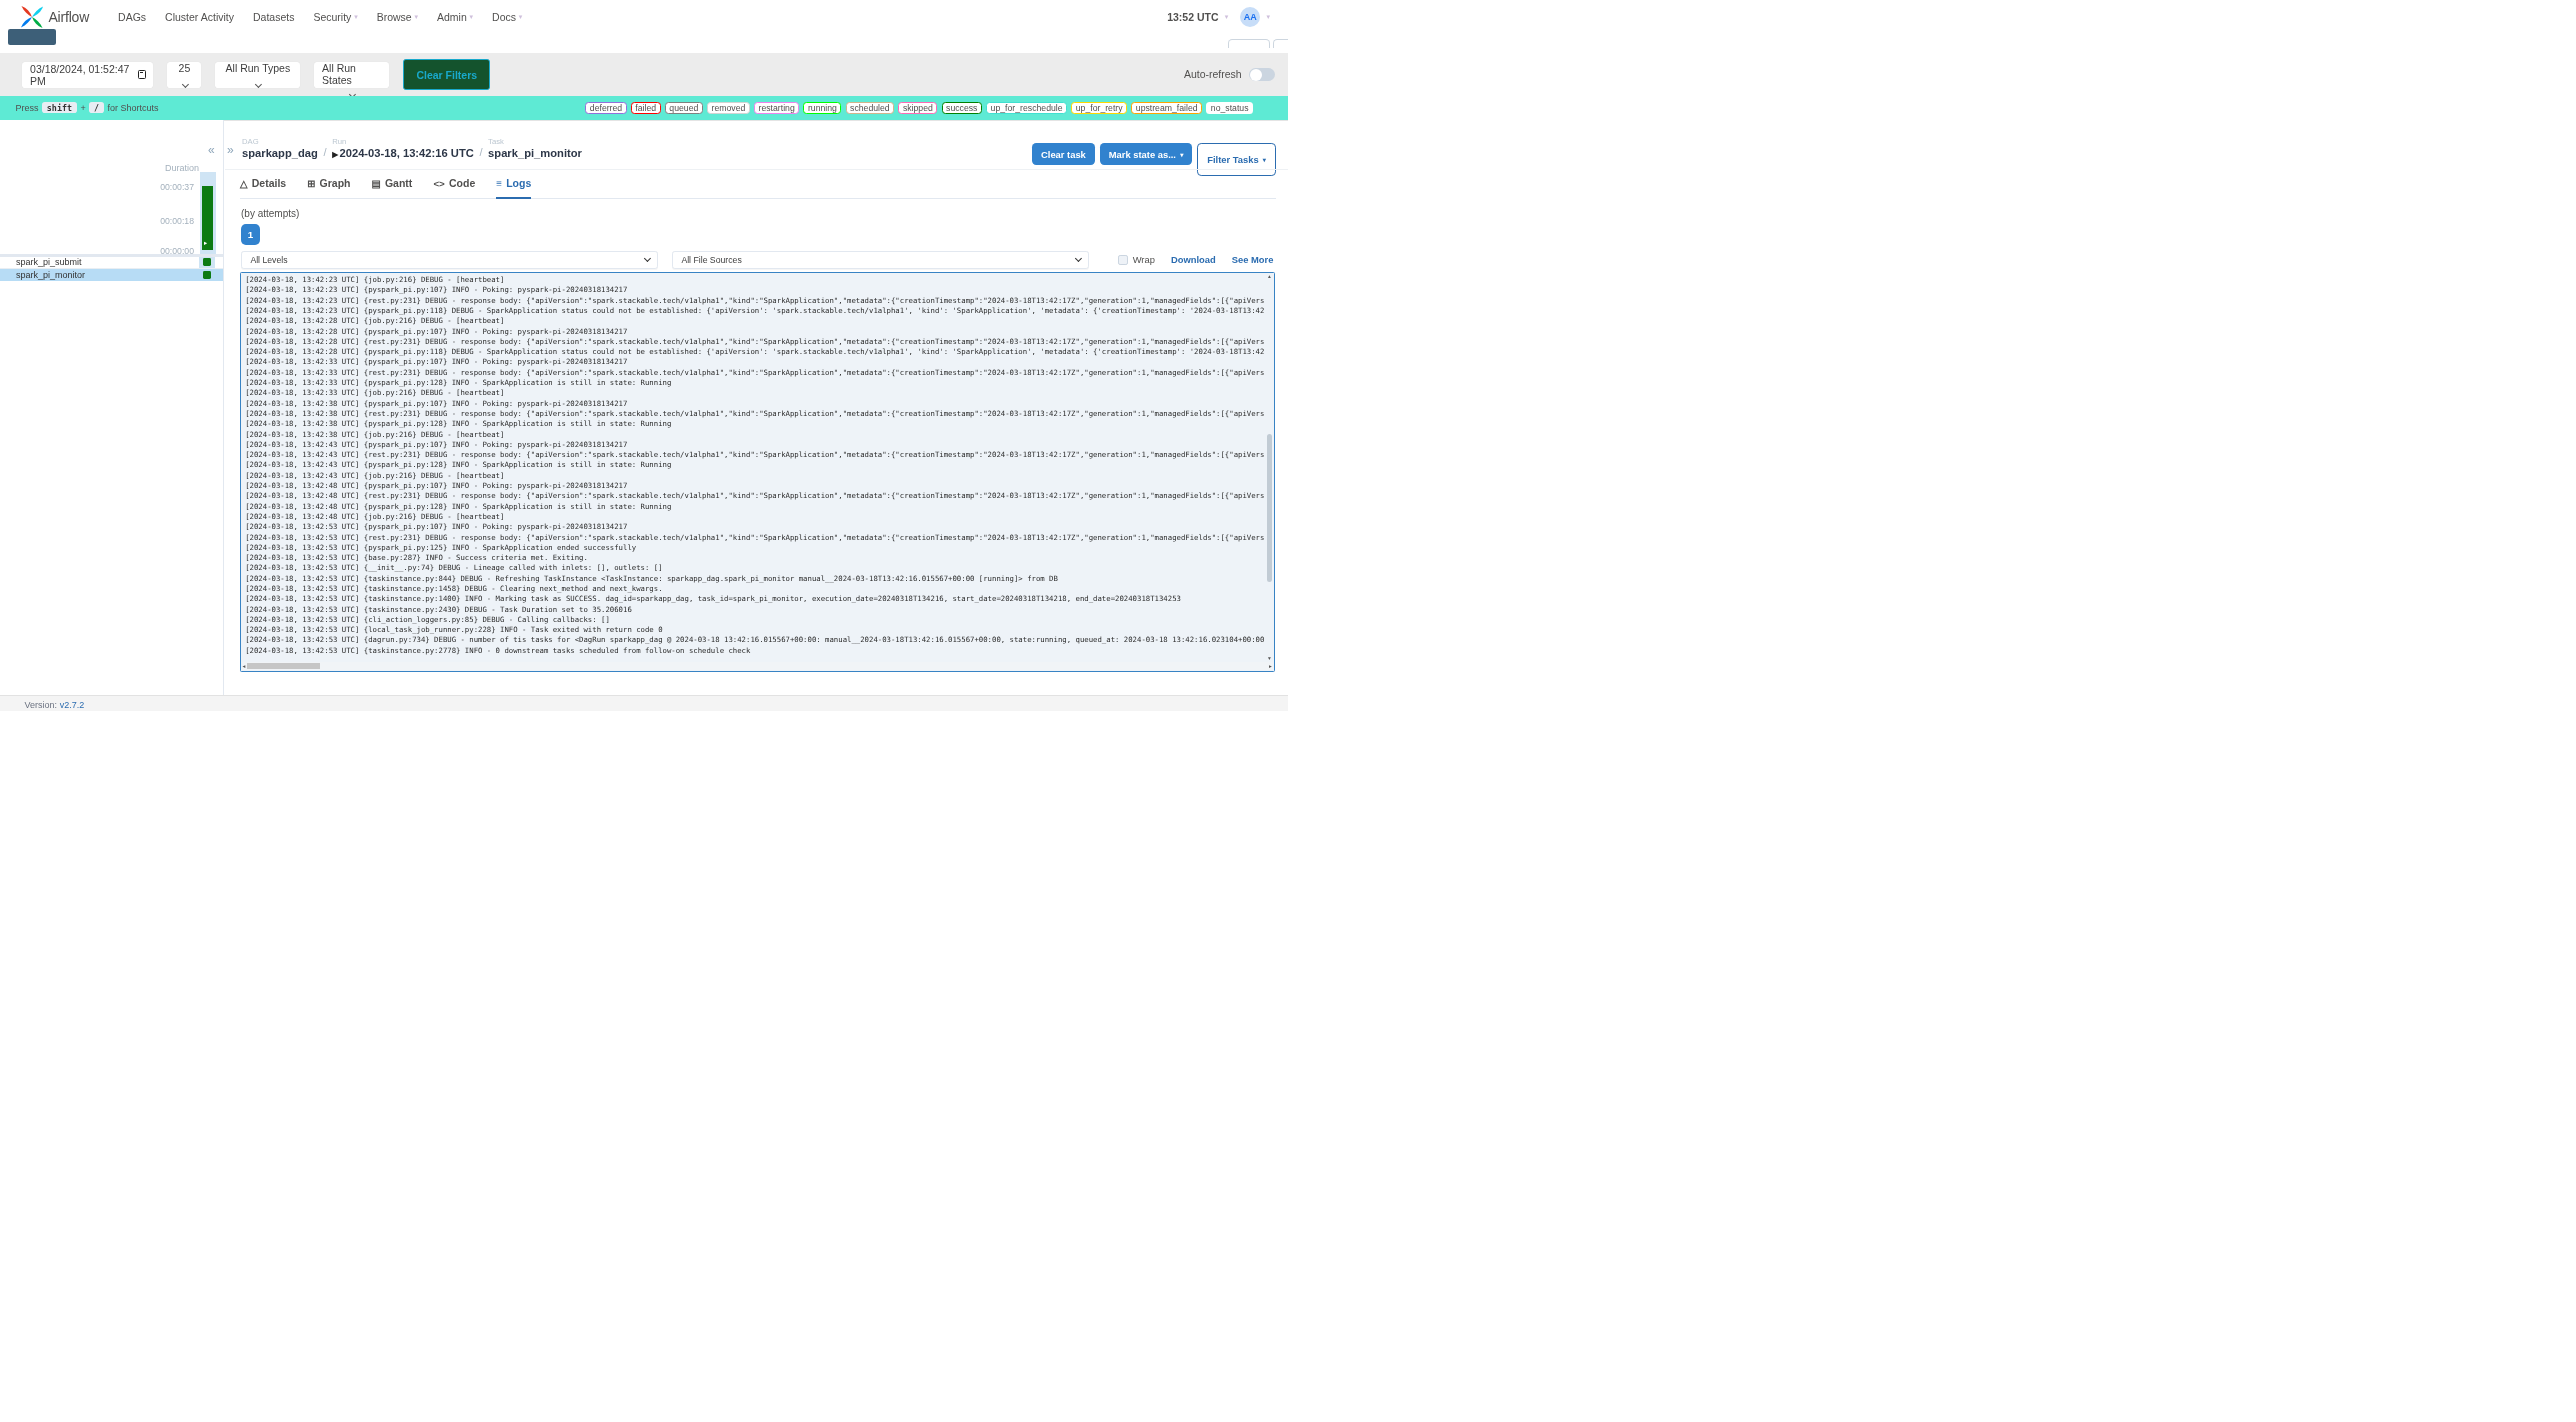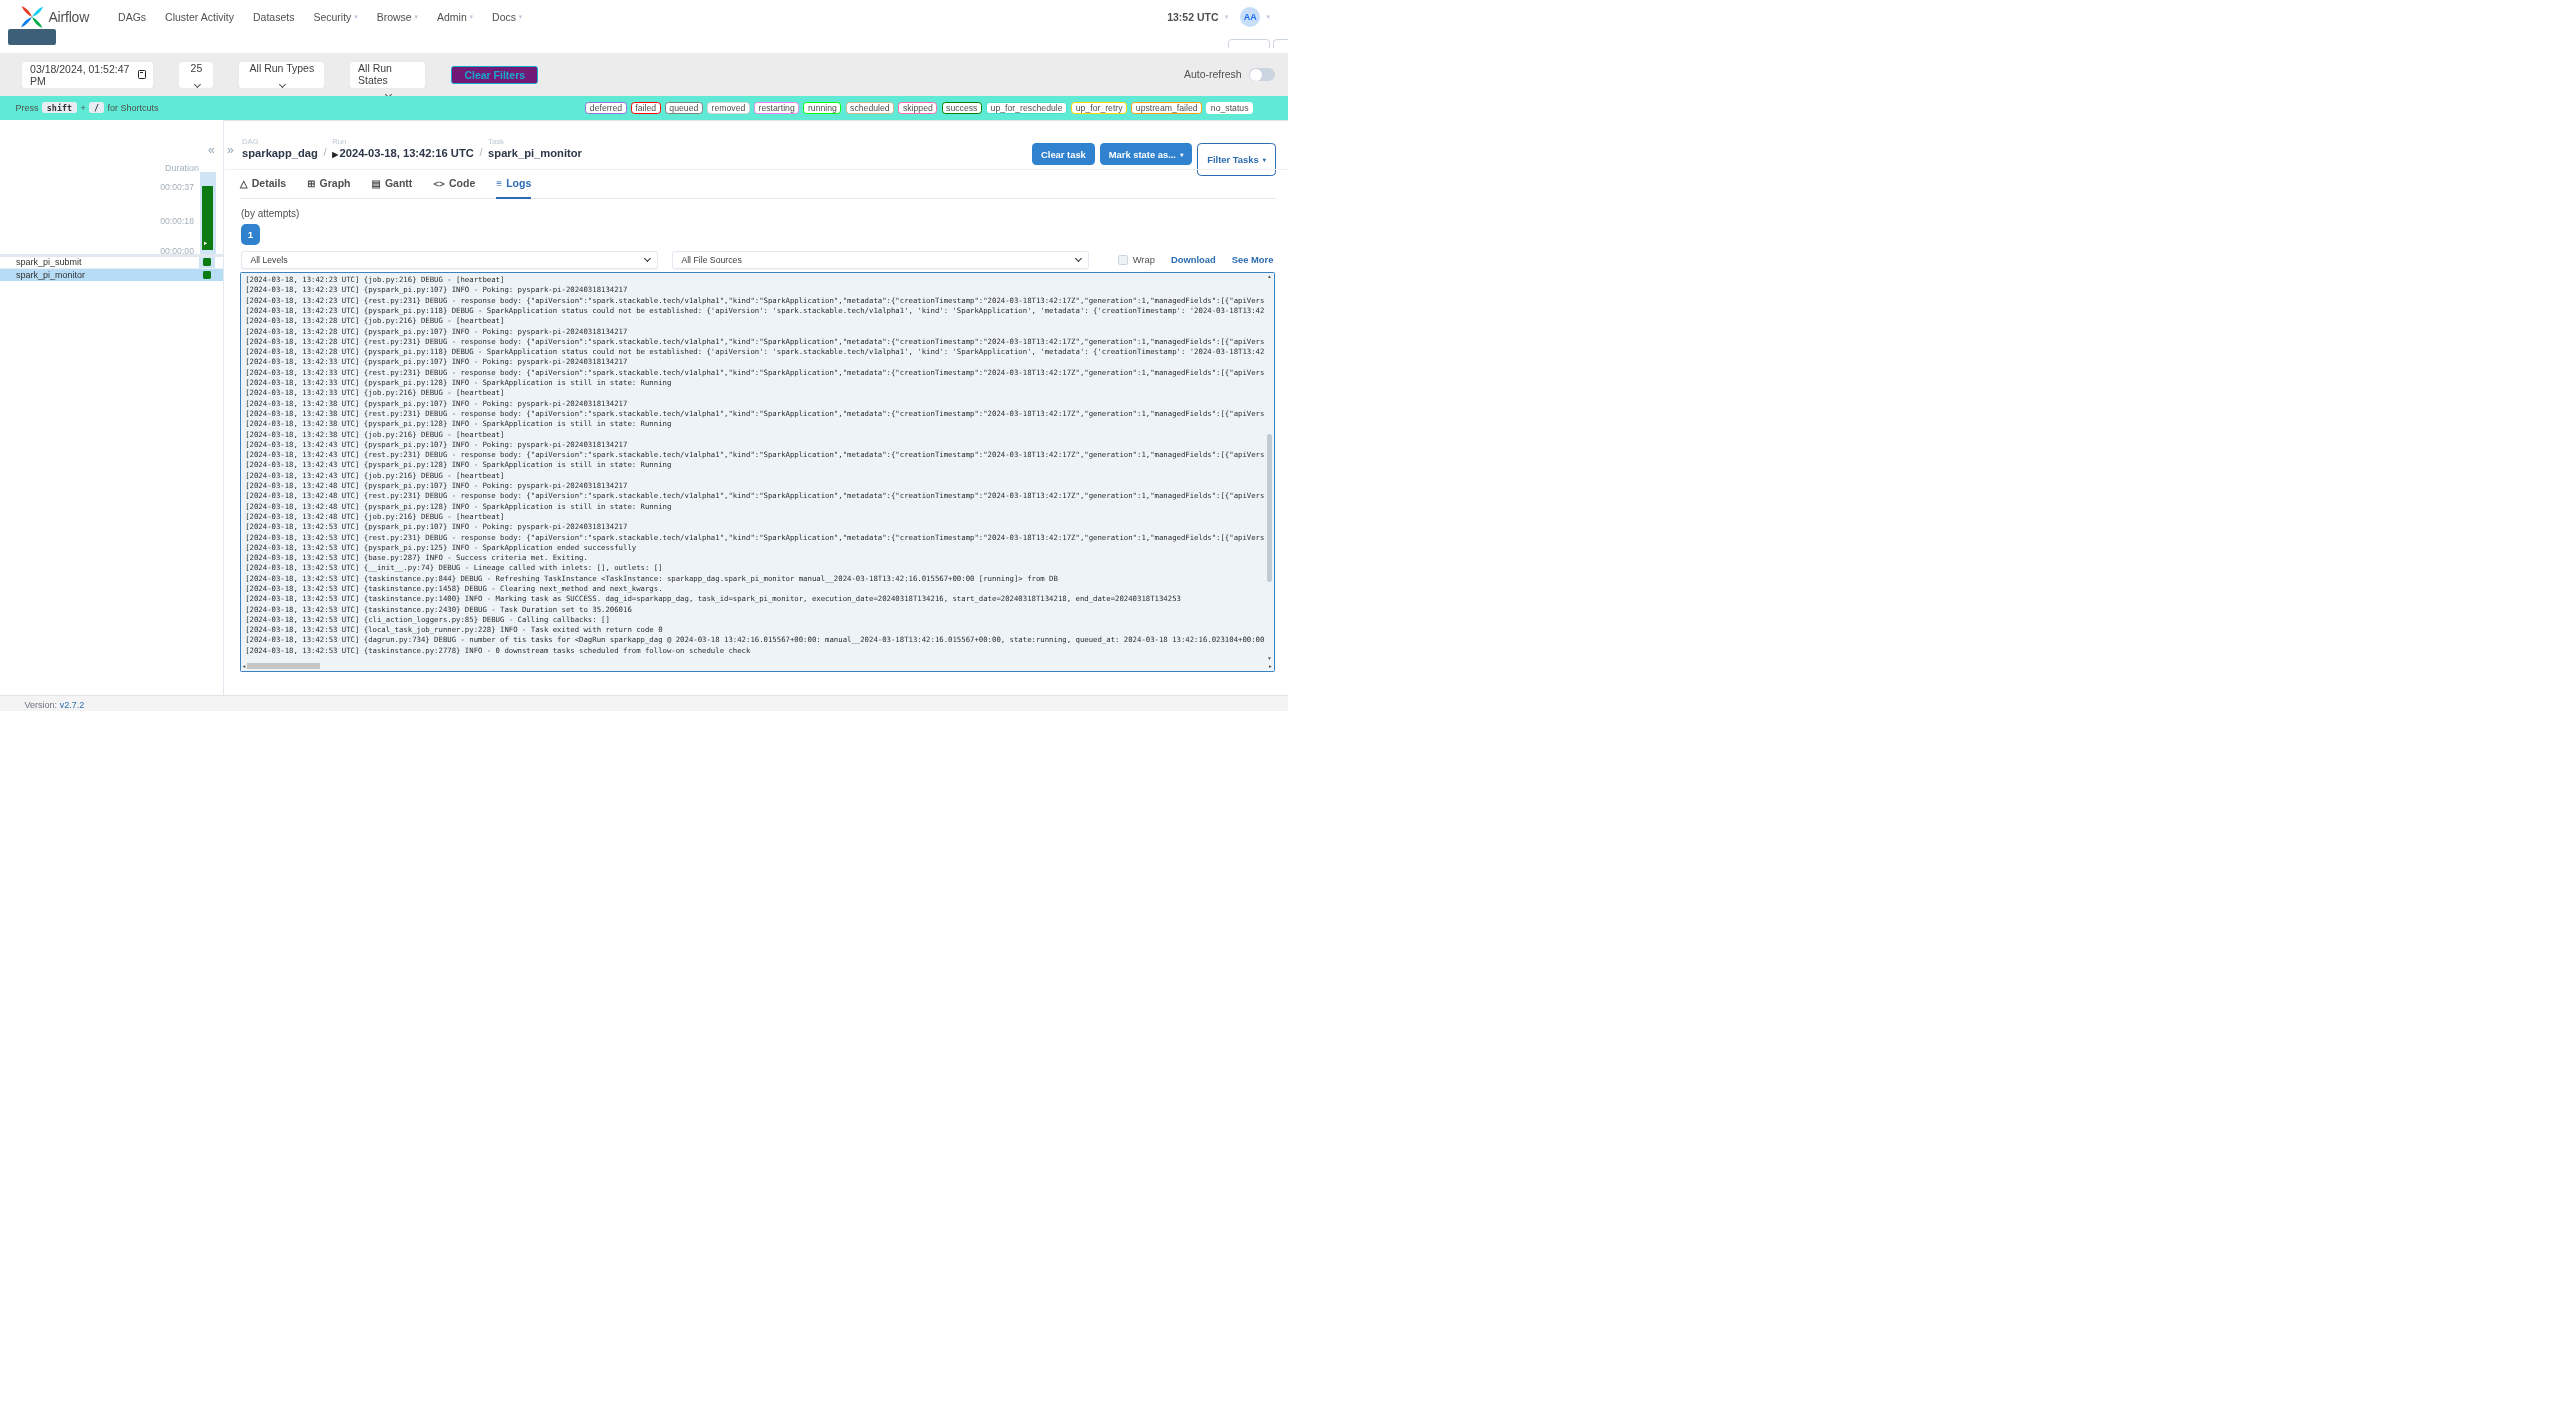--- a/index.html
+++ b/index.html
@@ -23,7 +23,7 @@
   .remnant-outline { top:39px; height:9px; border:0.7px solid #cdd6df; border-bottom:none; border-radius:4.2px 4.2px 0 0; background:#fff; }
 
   
-  #filterbar { left:0; top:53px; width:1288px; height:43px; background:#ececec; display:flex; align-items:center; padding:0 12.6px 0 22.4px; gap:26px; }
+  #filterbar { left:0; top:53px; width:1288px; height:43px; background:#ececec; display:flex; align-items:center; padding:0 12.6px 0 22.4px; gap:14px; }
   .ctl { background:#fff; border-radius:2.8px; height:26px; display:flex; align-items:center; padding:0 7.7px; font-size:10.5px; color:#3d3d3d; box-shadow:0 0 0.7px rgba(0,0,0,.15); }
   #date-input { width:131px; justify-content:space-between; }
   .cal-icon { width:8.4px; height:9.8px; border:1.1px solid #222; border-radius:1.4px; position:relative; }

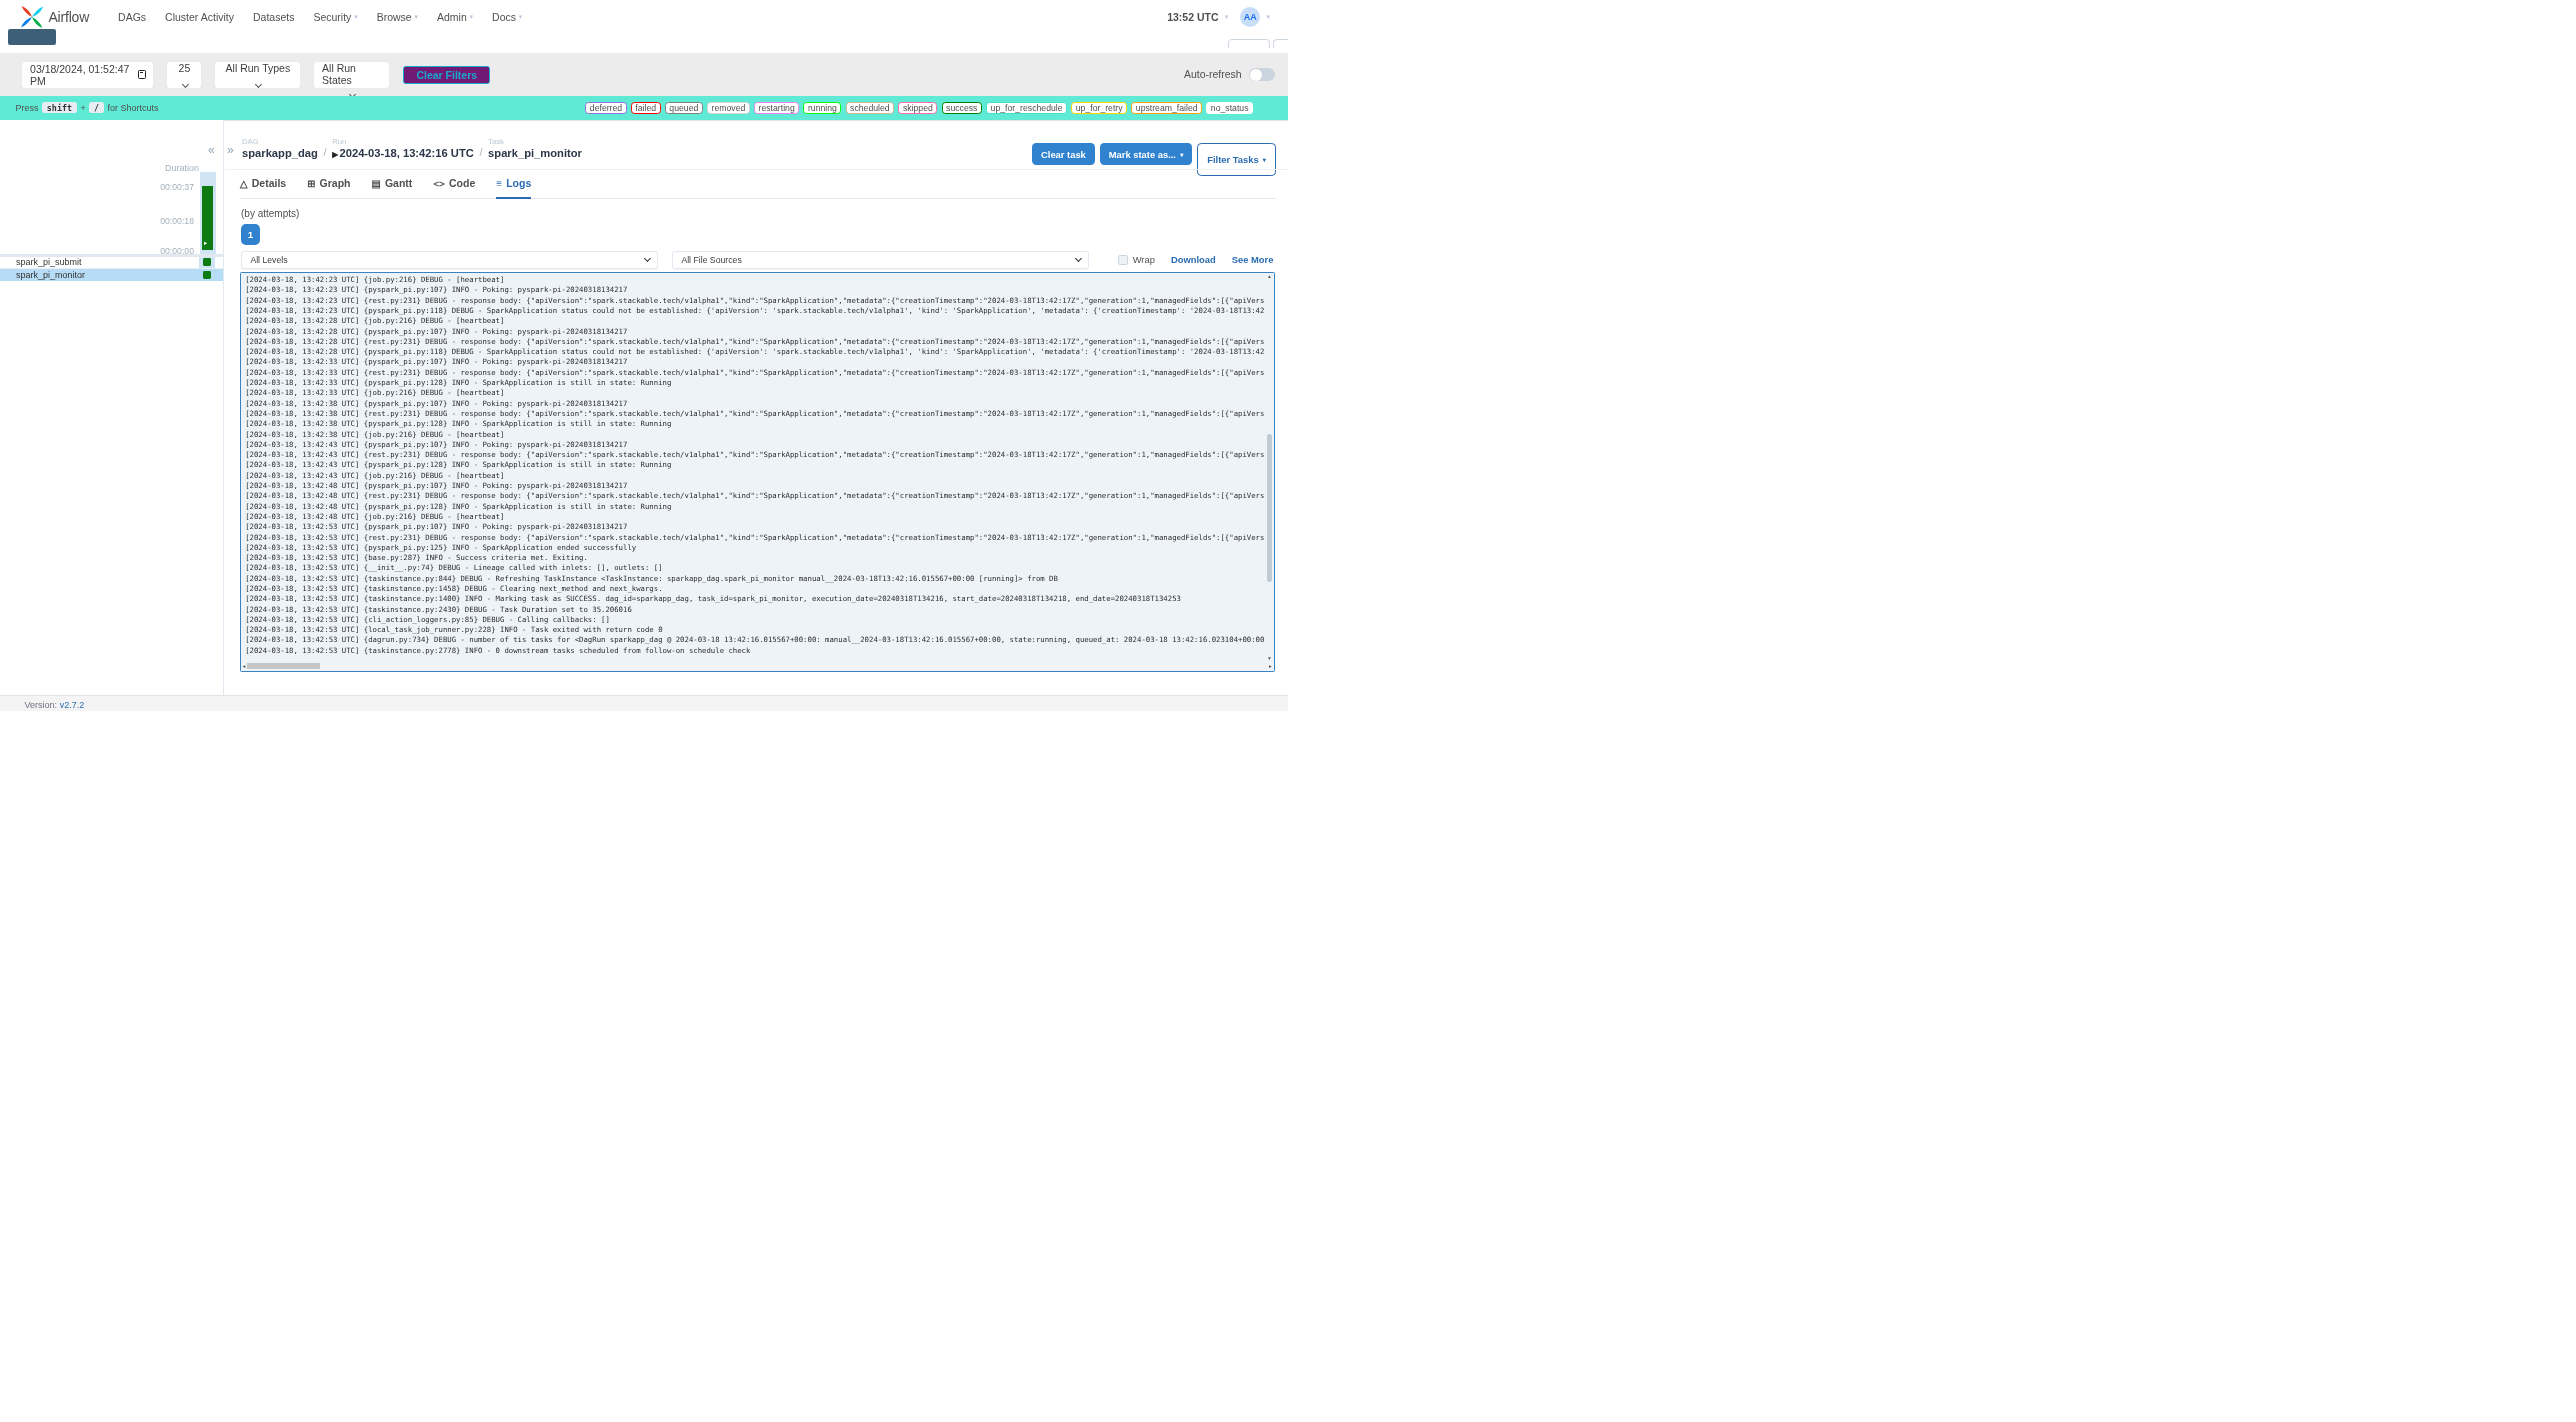--- a/index.html
+++ b/index.html
@@ -30,7 +30,7 @@
   .cal-icon:before { content:""; position:absolute; left:1.4px; right:1.4px; top:1.4px; height:1.4px; background:#222; }
   .select { justify-content:space-between; gap:7px; cursor:pointer;flex-direction:column; }
   .chev { width:4.9px; height:4.9px; border-right:1.1px solid #555; border-bottom:1.1px solid #555; transform:rotate(45deg) translateY(-1.4px); flex:none; }
-  #clear-filters { height:18px; padding:0 12px; background:#701a75; border:1.4px solid #19a9cc; border-radius:2.8px; color:#19a9cc; font-weight:bold; font-size:10.5px; cursor:pointer; font-family:inherit; }
+  #clear-filters { height:31px; padding:0 12px; background:#14532d; border:1.4px solid #19a9cc; border-radius:2.8px; color:#19a9cc; font-weight:bold; font-size:10.5px; cursor:pointer; font-family:inherit; }
   #autorefresh { margin-left:auto; display:flex; align-items:center; gap:7.7px; }
   #autorefresh-label { font-size:10.5px; color:#51504f; }
   #toggle { width:26px; height:13.3px; border-radius:7px; background:#cbd5e0; position:relative; cursor:pointer; }

